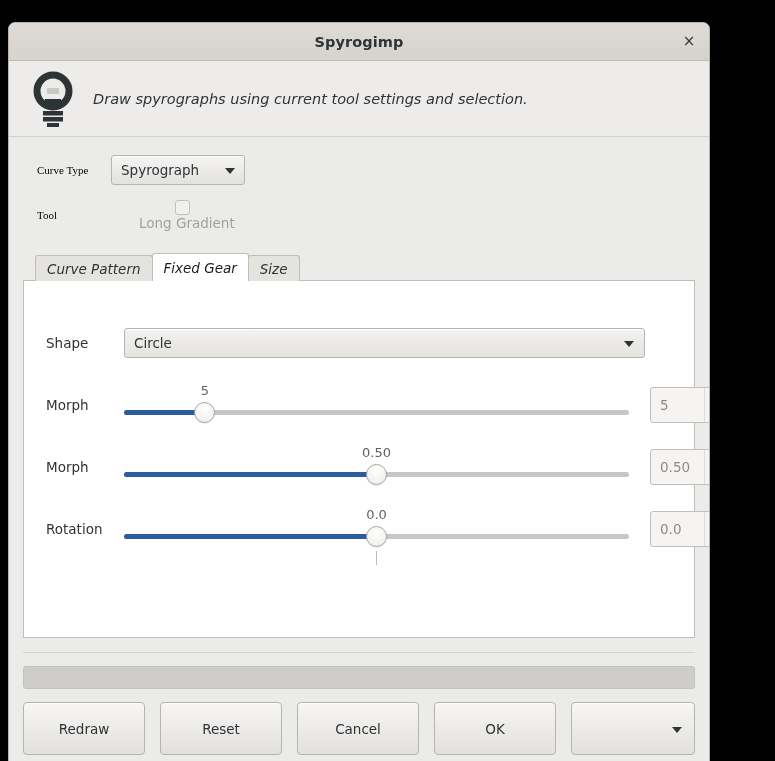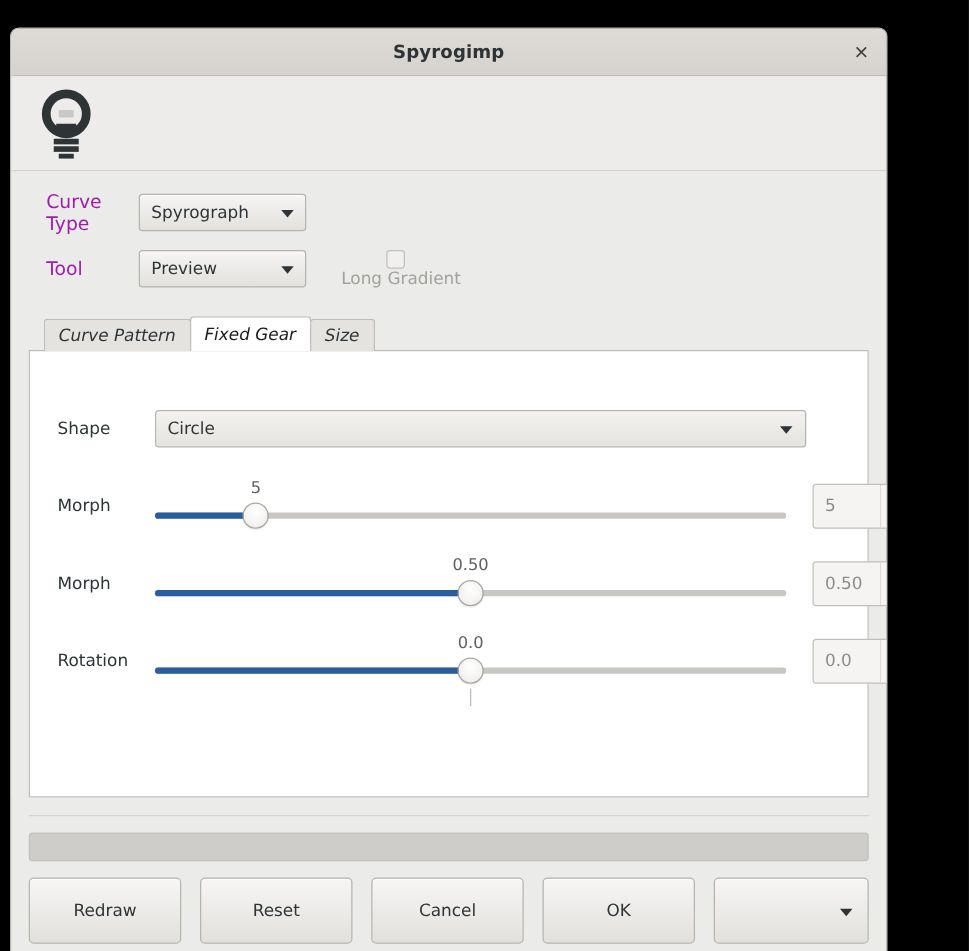--- a/index.html
+++ b/index.html
@@ -395,6 +395,7 @@
       <rect x="16" y="46" width="20" height="4.5" fill="#2e3436"></rect>
       <rect x="20" y="52" width="12" height="4" fill="#2e3436"></rect>
     </svg>
+    <span id="banner-text">Draw spyrographs using current tool settings and selection.</span>
   </div>
 
   <div id="body">

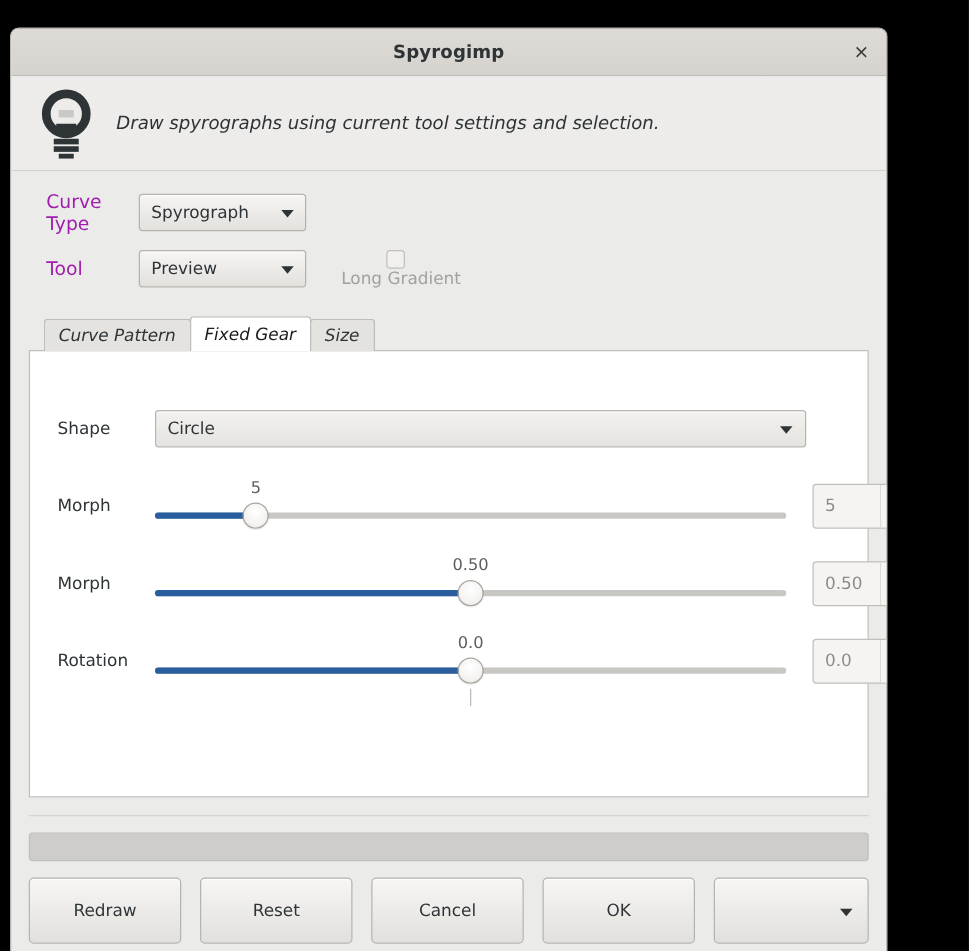--- a/index.html
+++ b/index.html
@@ -86,11 +86,12 @@
     margin-bottom: 7px;
   }
   .form-label {
-    font-size: 15px;
-    color: #a21caf;
+    font-size: 11px;
+    color: #000000;
     width: 88px;
     flex: 0 0 88px;
     padding-left: 14px;
+    font-family: Liberation Serif, serif;
   }
 
   

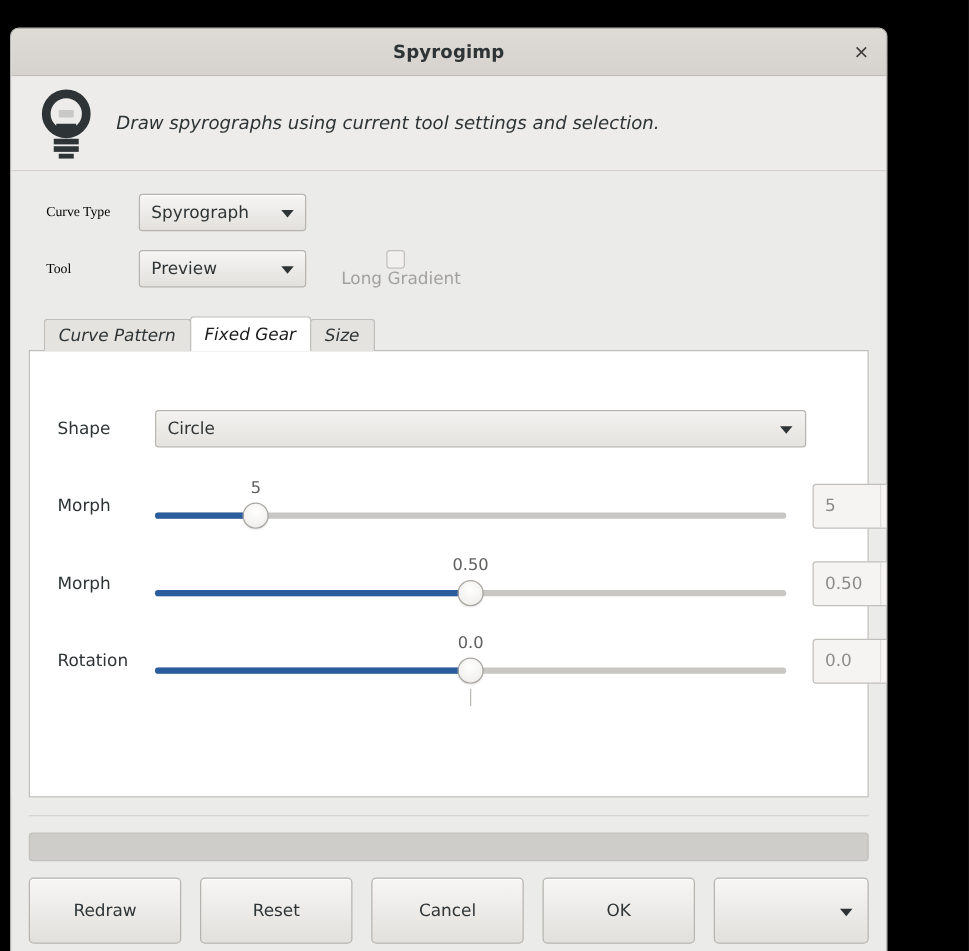--- a/index.html
+++ b/index.html
@@ -411,10 +411,6 @@
 
     <div class="form-row">
       <span class="form-label">Tool</span>
-      <div class="combo small">
-        <span>Preview</span>
-        <span class="arrow"></span>
-      </div>
       <div class="check-wrap">
         <span class="checkbox"></span>
         <span class="check-label">Long Gradient</span>

